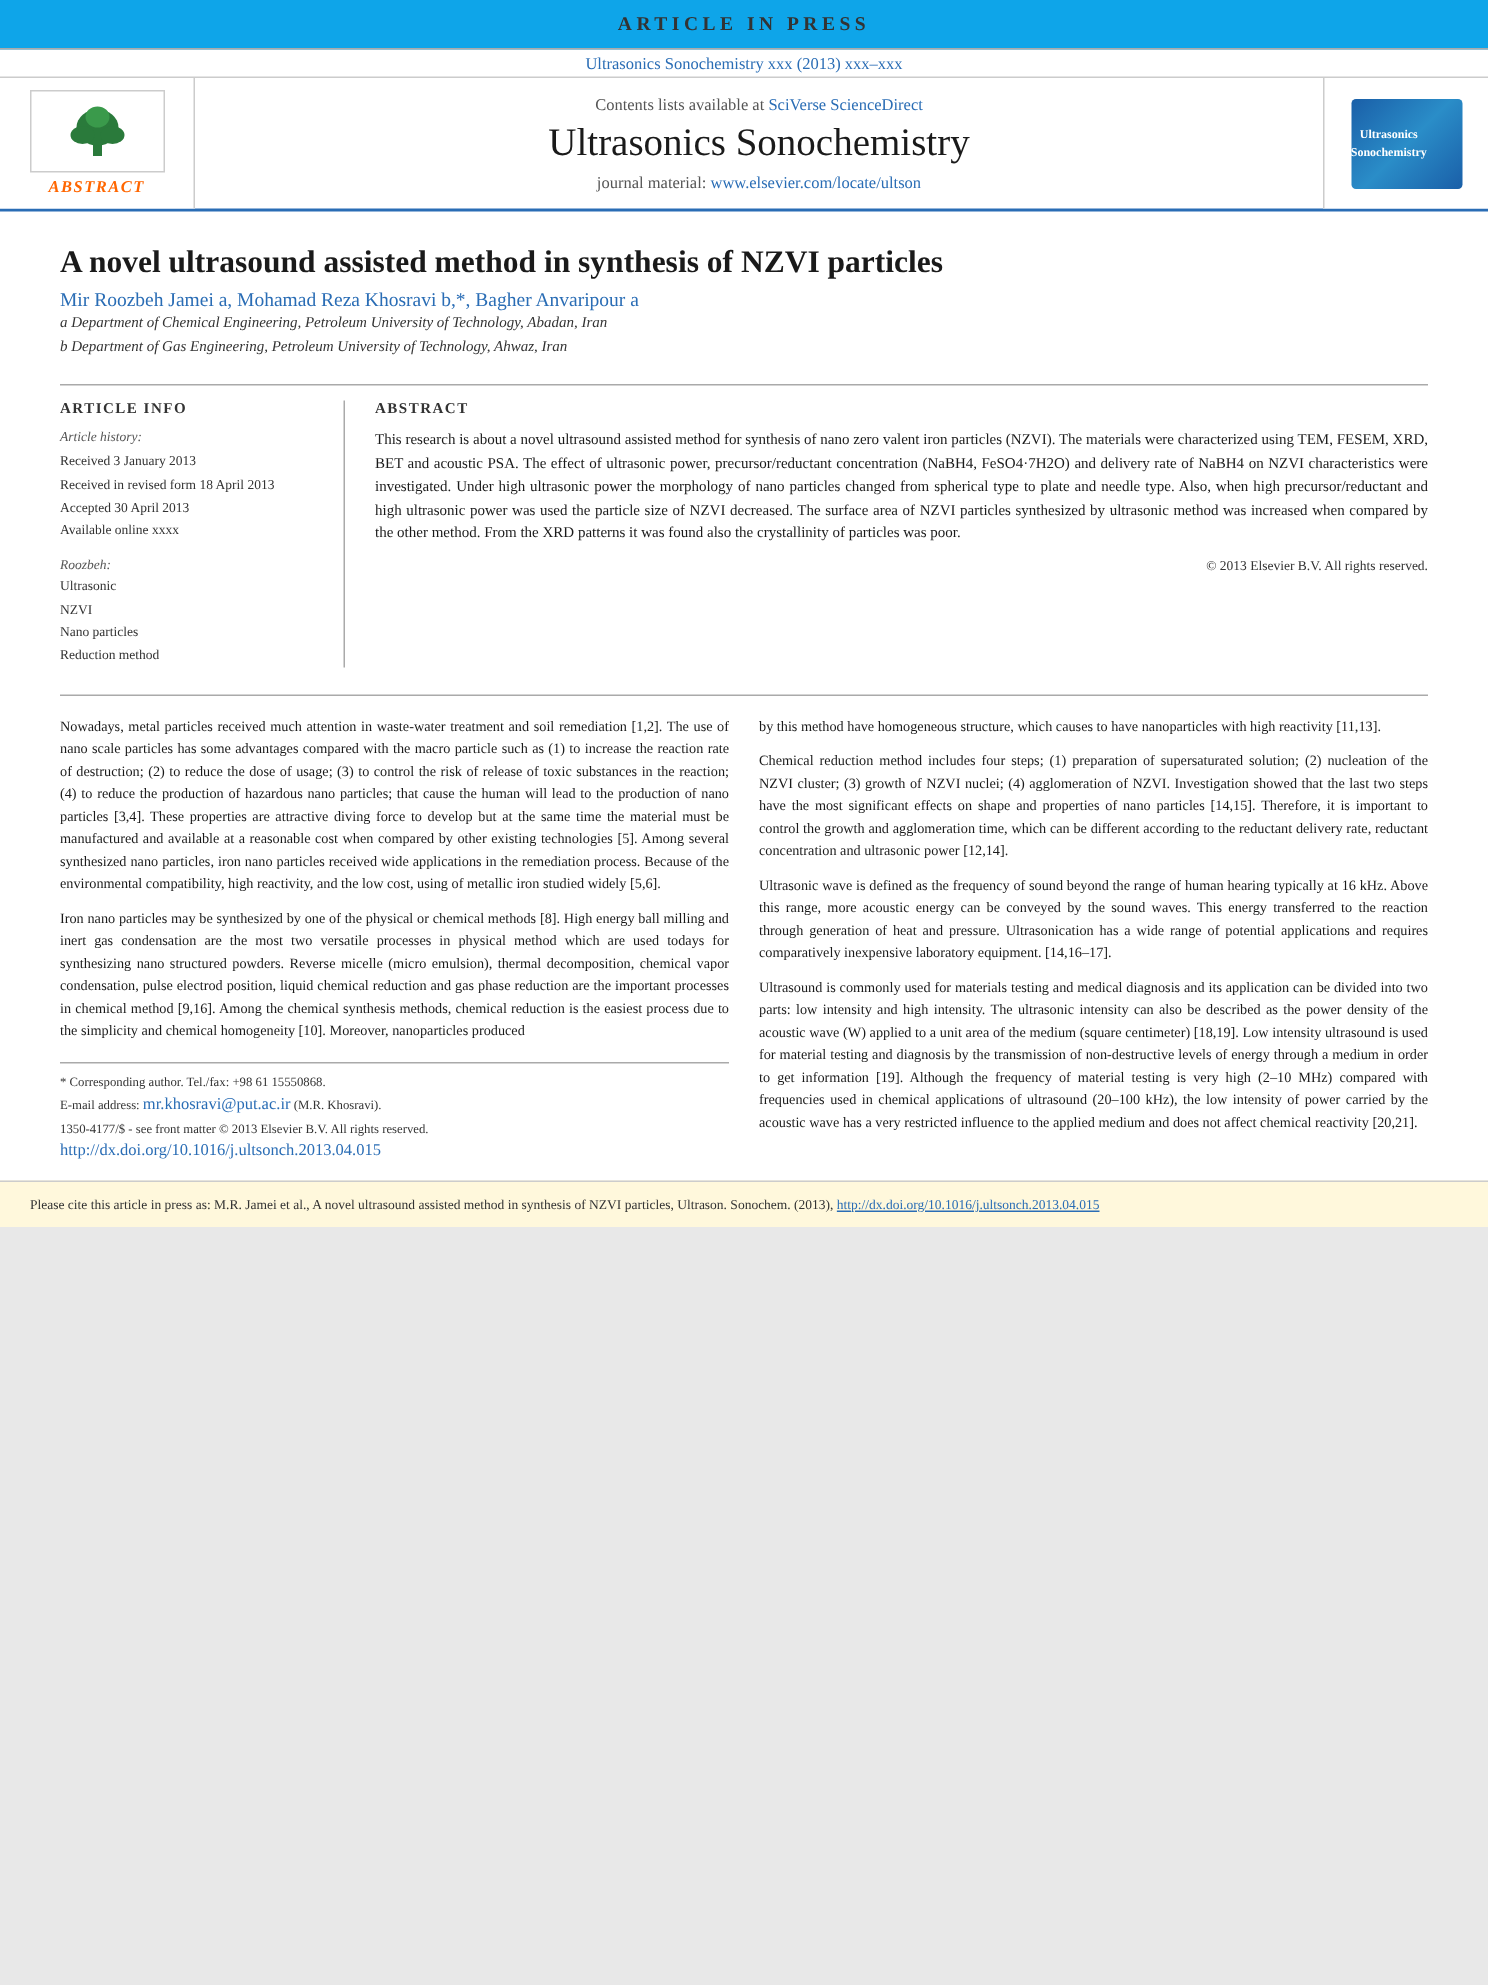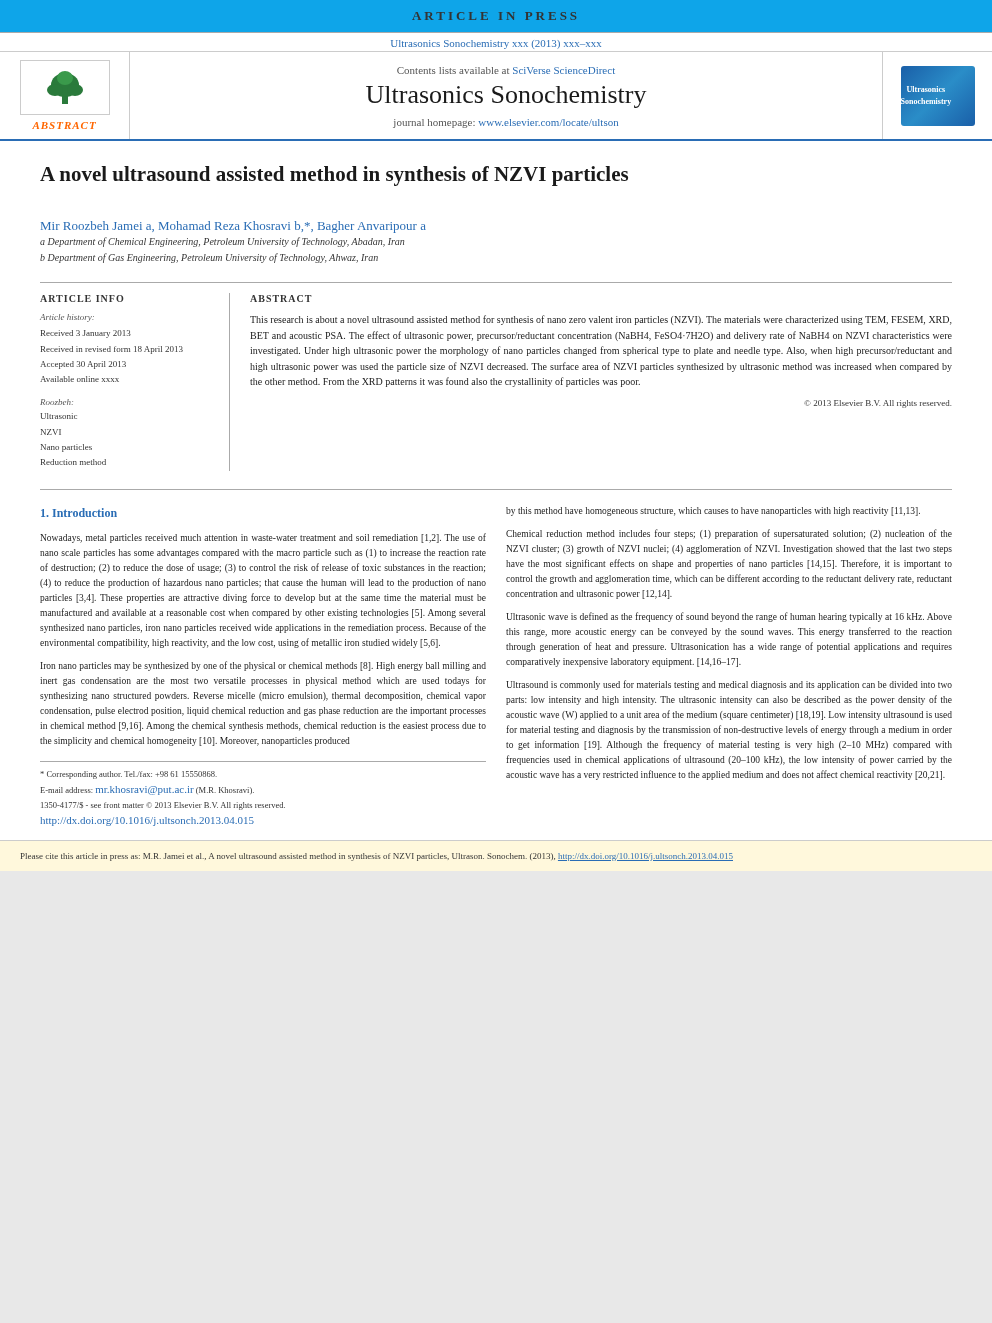--- a/index.html
+++ b/index.html
@@ -338,7 +338,7 @@
       </div>
       <div class="journal-title-main">Ultrasonics Sonochemistry</div>
       <div class="journal-homepage-line">
-        <span>journal homepage:</span>
+        <span>journal material:</span>
         <span class="journal-homepage-link">www.elsevier.com/locate/ultson</span>
       </div>
     </div>

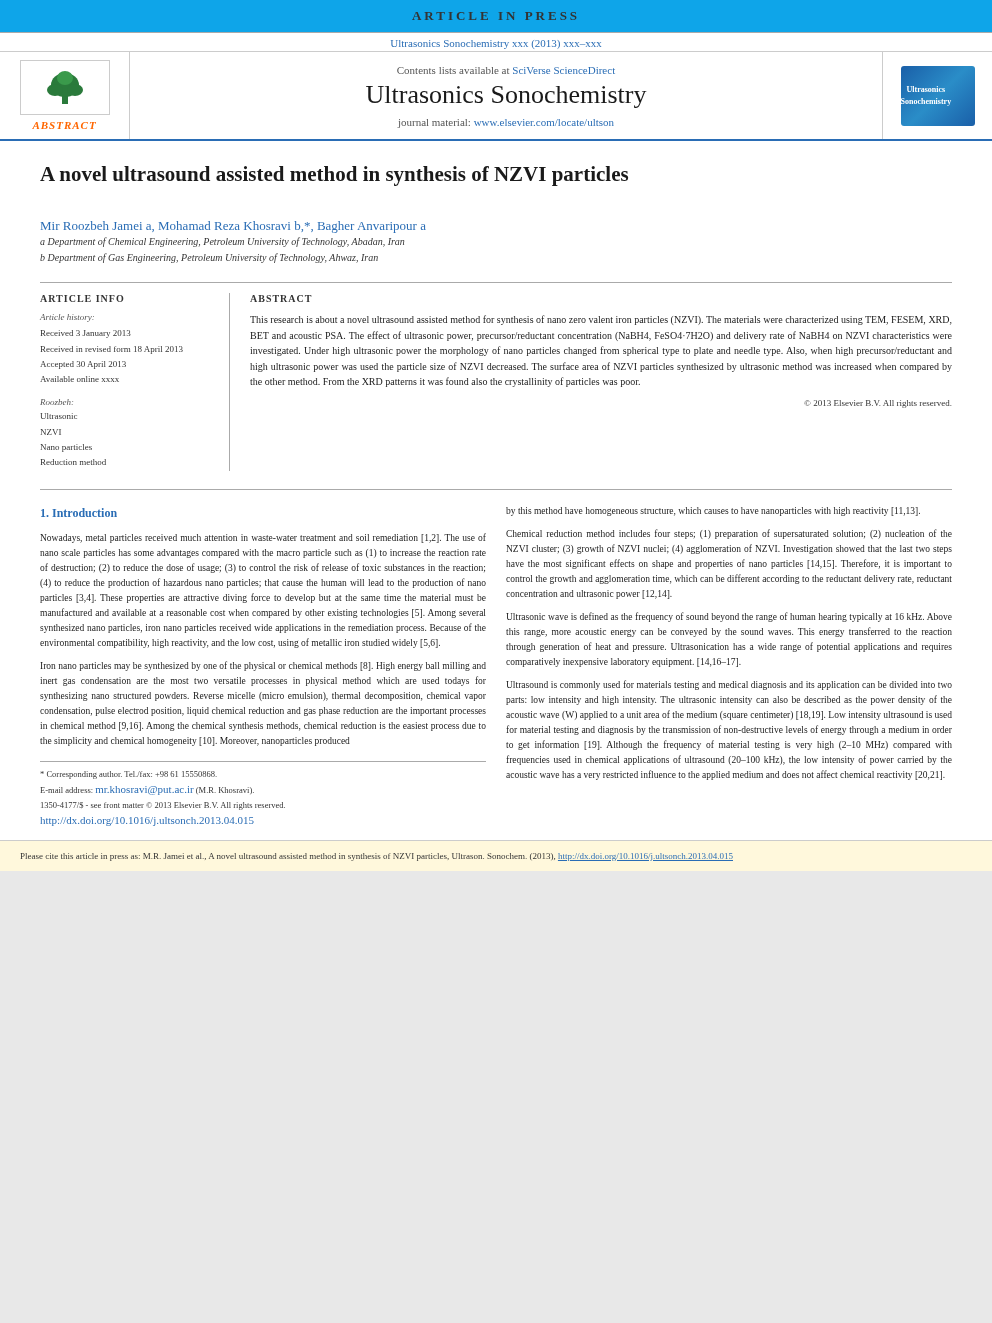--- a/index.html
+++ b/index.html
@@ -152,7 +152,7 @@
       font-size: 21px;
       font-weight: bold;
       color: #1a1a1a;
-      margin-bottom: 30px;
+      margin-bottom: 4px;
       font-family: 'Times New Roman', Times, serif;
       line-height: 1.3;
     }

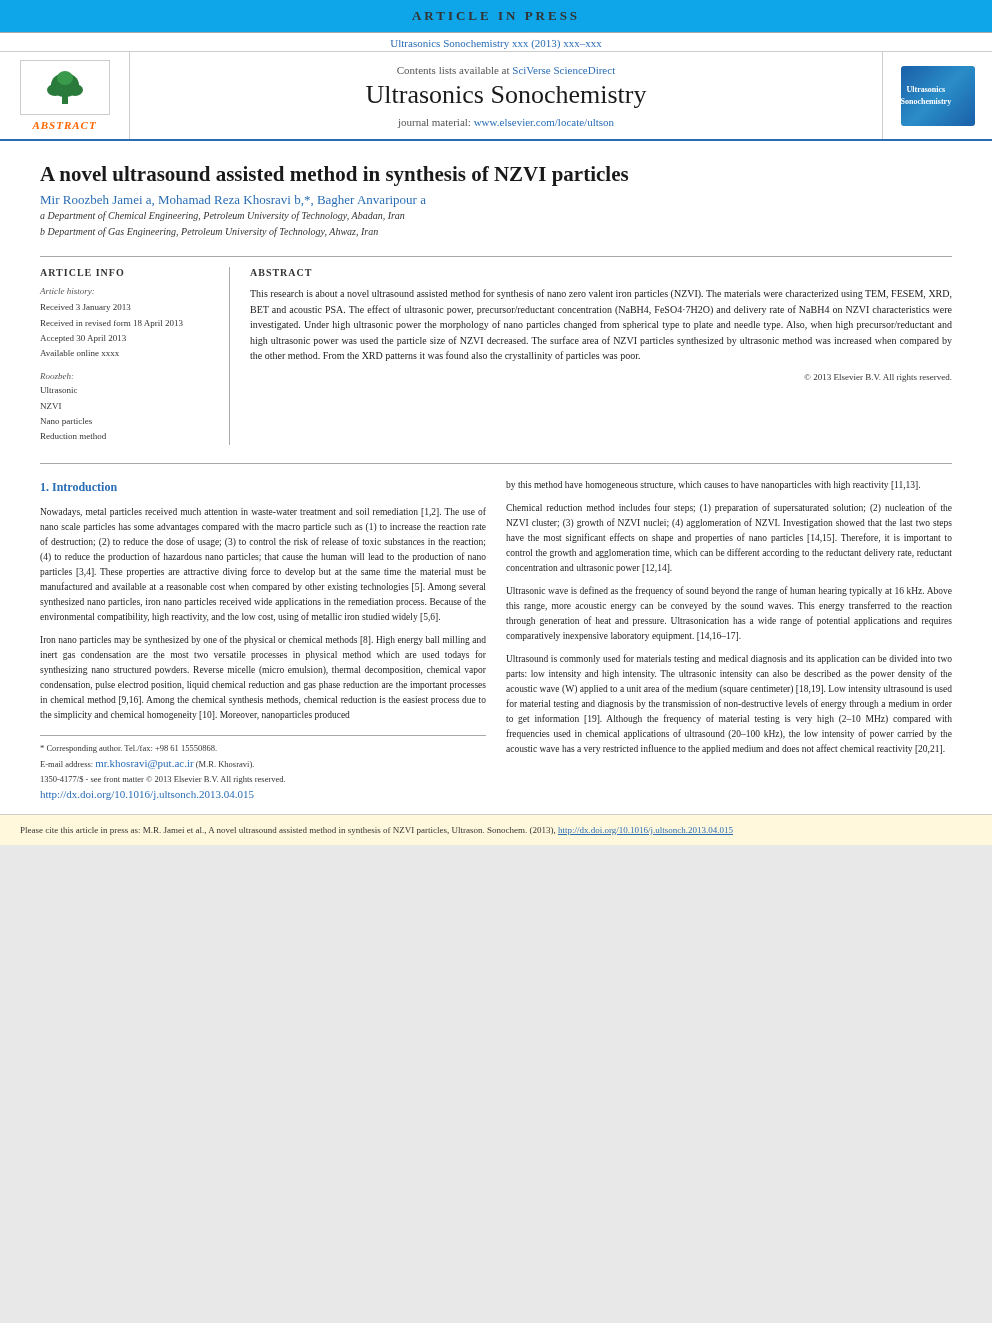--- a/index.html
+++ b/index.html
@@ -398,7 +398,6 @@
     <div class="two-col-text">
 
       <div class="text-col">
-        <div class="section-title">1. Introduction</div>
         <div class="para">Nowadays, metal particles received much attention in waste-water treatment and soil remediation [1,2]. The use of nano scale particles has some advantages compared with the macro particle such as (1) to increase the reaction rate of destruction; (2) to reduce the dose of usage; (3) to control the risk of release of toxic substances in the reaction; (4) to reduce the production of hazardous nano particles; that cause the human will lead to the production of nano particles [3,4]. These properties are attractive diving force to develop but at the same time the material must be manufactured and available at a reasonable cost when compared by other existing technologies [5]. Among several synthesized nano particles, iron nano particles received wide applications in the remediation process. Because of the environmental compatibility, high reactivity, and the low cost, using of metallic iron studied widely [5,6].</div>
         <div class="para">Iron nano particles may be synthesized by one of the physical or chemical methods [8]. High energy ball milling and inert gas condensation are the most two versatile processes in physical method which are used todays for synthesizing nano structured powders. Reverse micelle (micro emulsion), thermal decomposition, chemical vapor condensation, pulse electrod position, liquid chemical reduction and gas phase reduction are the important processes in chemical method [9,16]. Among the chemical synthesis methods, chemical reduction is the easiest process due to the simplicity and chemical homogeneity [10]. Moreover, nanoparticles produced</div>
 

